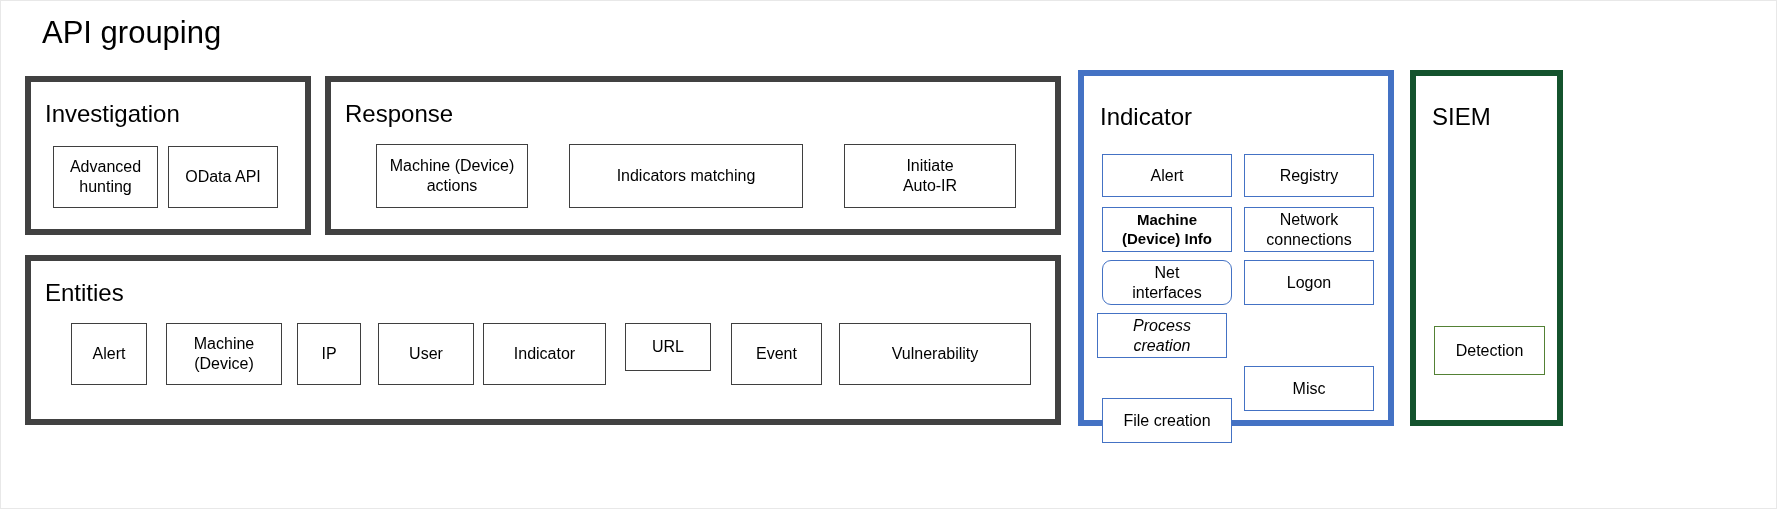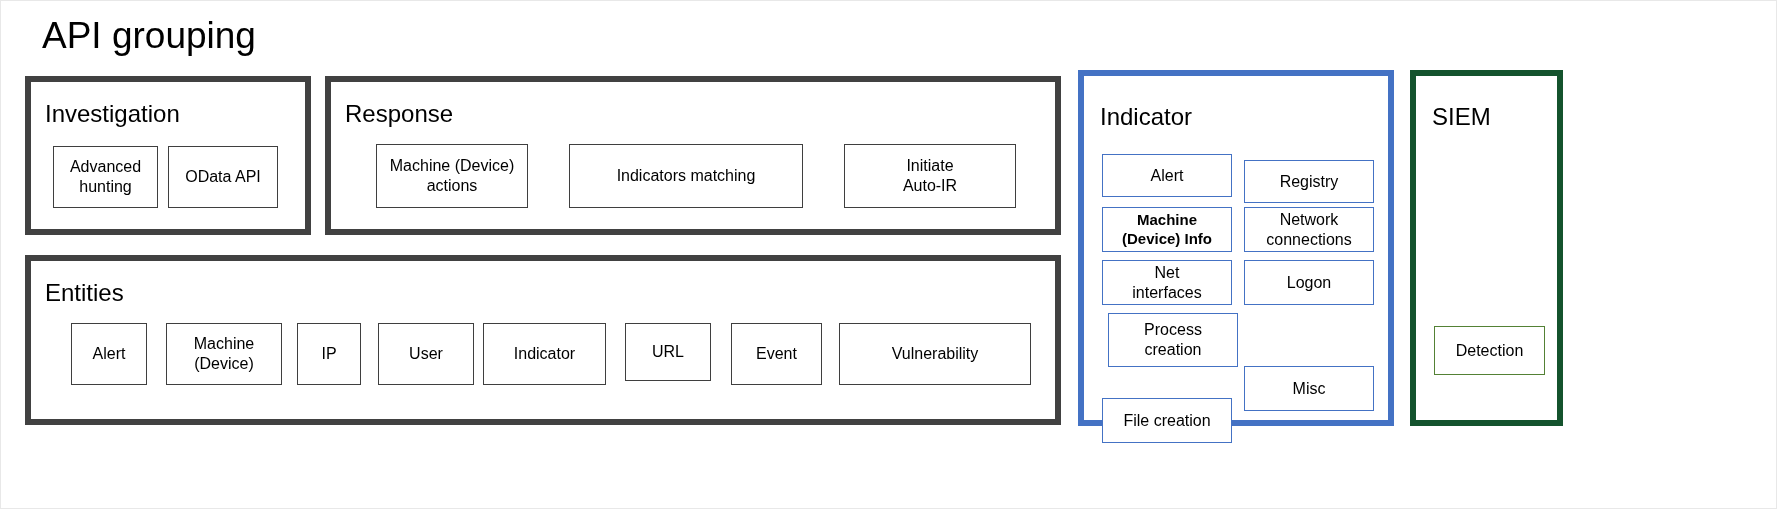--- a/index.html
+++ b/index.html
@@ -18,7 +18,7 @@
   .title{
     position:absolute;
     left:42px;top:14px;
-    font-size:37px;
+    font-size:31px;
     line-height:1.2;
     color:#000;
     white-space:nowrap;

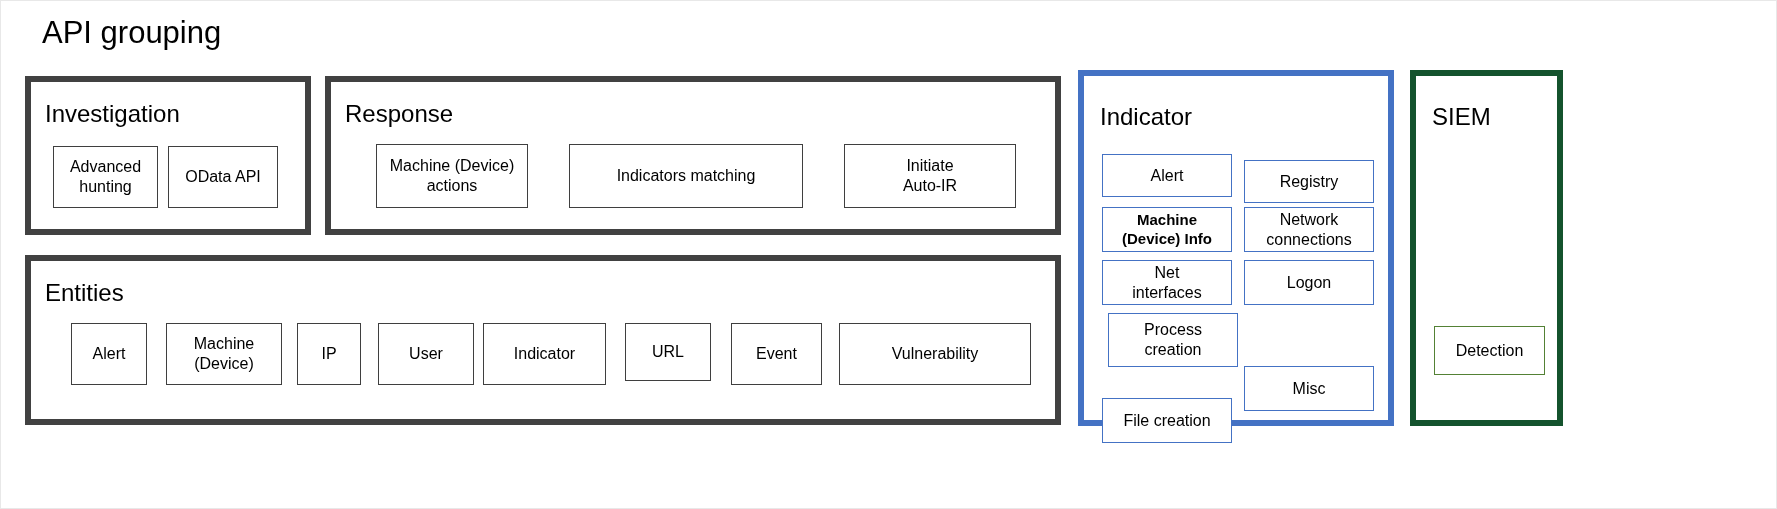--- a/index.html
+++ b/index.html
@@ -156,7 +156,7 @@
       <span class="lbl">File creation</span>
     </div>
 
-    <div class="node blue" style="left:160px;top:78px;width:130px;height:43px;margin-top:6px;">
+    <div class="node blue" style="left:160px;top:78px;width:130px;height:43px;">
       <span class="lbl">Registry</span>
     </div>
     <div class="node blue" style="left:160px;top:131px;width:130px;height:45px;">

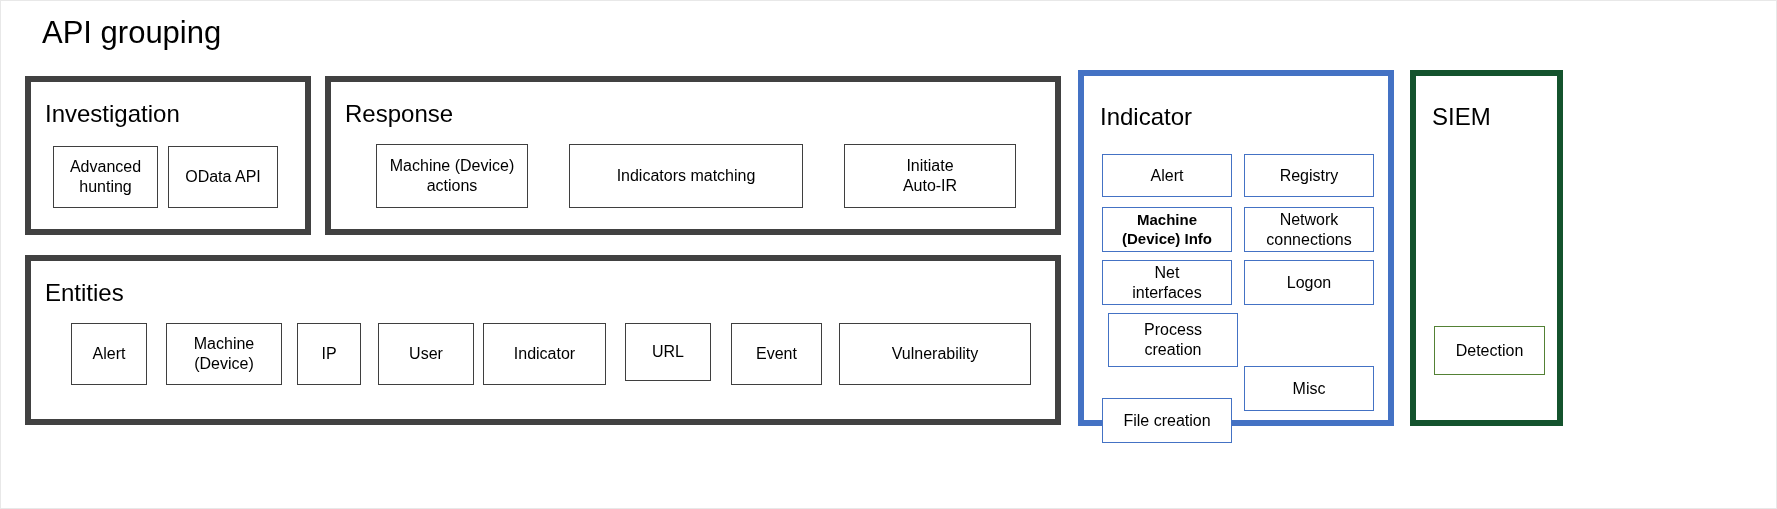--- a/index.html
+++ b/index.html
@@ -144,7 +144,7 @@
       <span class="lbl">Machine
 (Device) Info</span>
     </div>
-    <div class="node blue" style="left:18px;top:184px;width:130px;height:45px;">
+    <div class="node blue" style="left:18px;top:184px;width:130px;height:45px;border-radius:9px;">
       <span class="lbl">Net
 interfaces</span>
     </div>

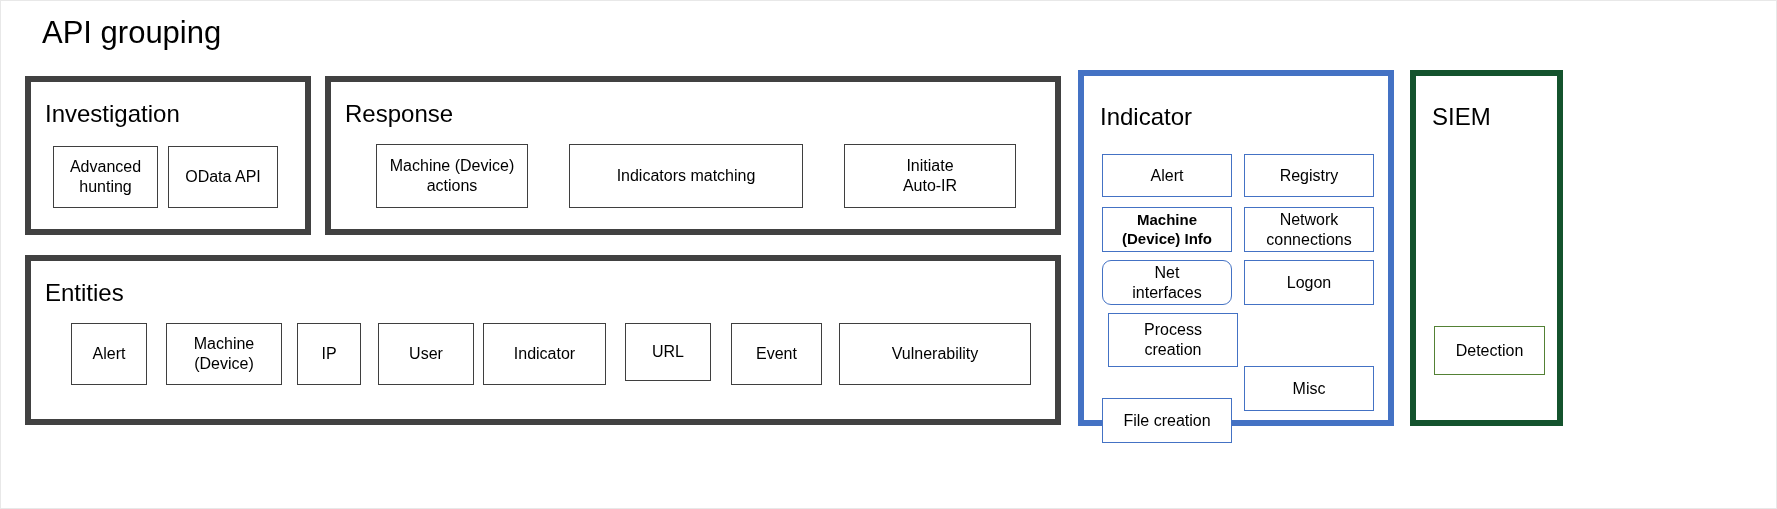--- a/index.html
+++ b/index.html
@@ -148,7 +148,7 @@
       <span class="lbl">Net
 interfaces</span>
     </div>
-    <div class="node blue" style="left:24px;top:237px;width:130px;height:54px;">
+    <div class="node blue" style="left:13px;top:237px;width:130px;height:45px;font-style:italic;">
       <span class="lbl">Process
 creation</span>
     </div>

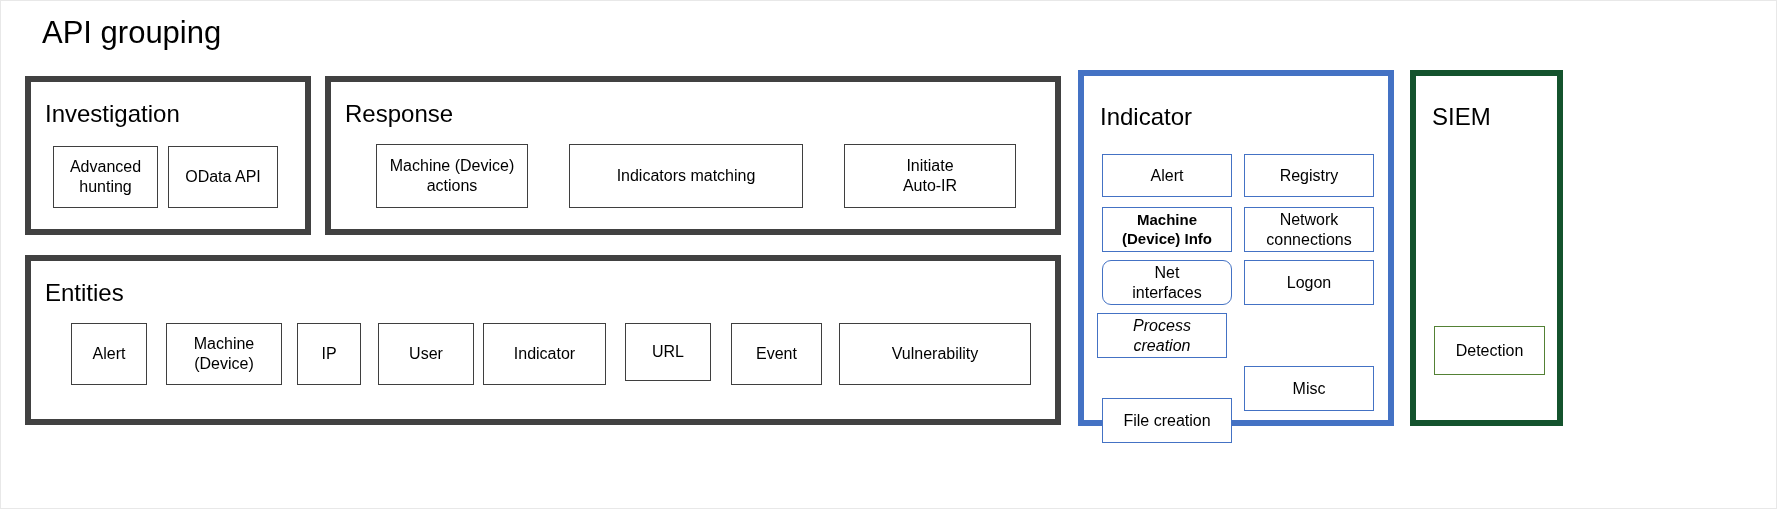--- a/index.html
+++ b/index.html
@@ -123,7 +123,7 @@
     <div class="node dark" style="left:452px;top:62px;width:123px;height:62px;">
       <span class="lbl">Indicator</span>
     </div>
-    <div class="node dark" style="left:594px;top:62px;width:86px;height:58px;">
+    <div class="node dark" style="left:594px;top:62px;width:86px;height:48px;">
       <span class="lbl">URL</span>
     </div>
     <div class="node dark" style="left:700px;top:62px;width:91px;height:62px;">

